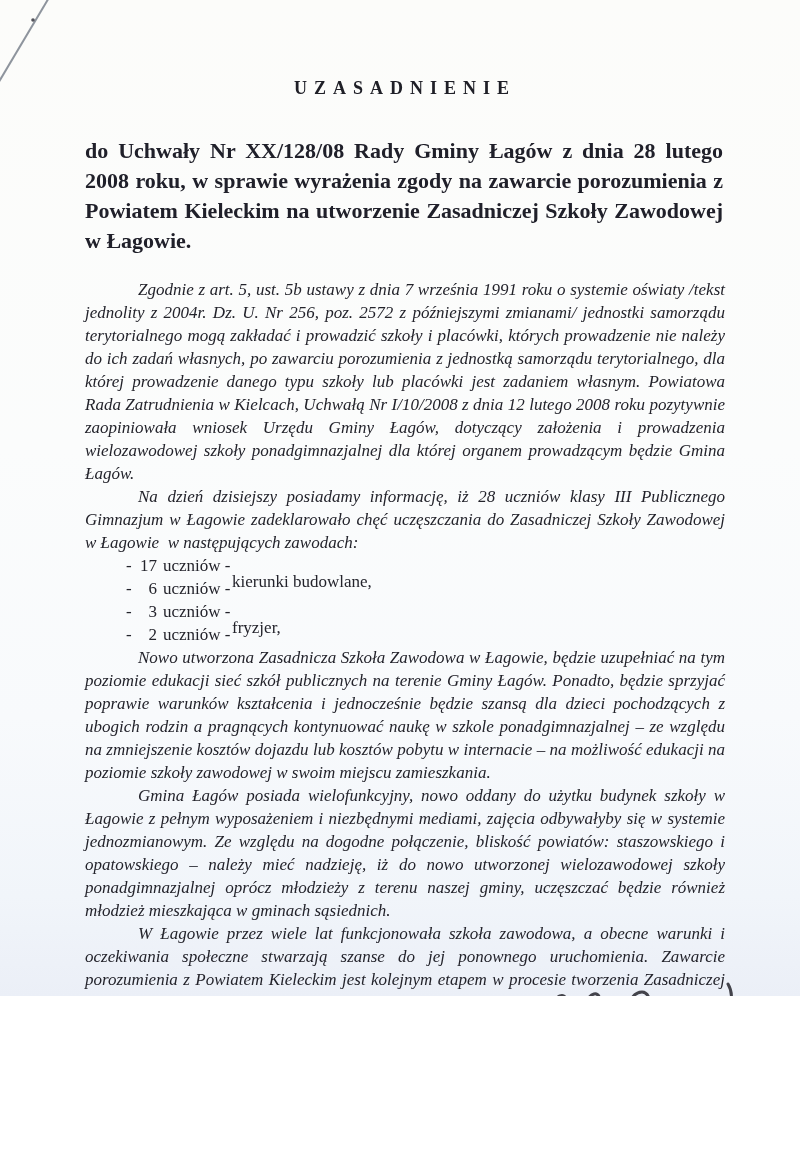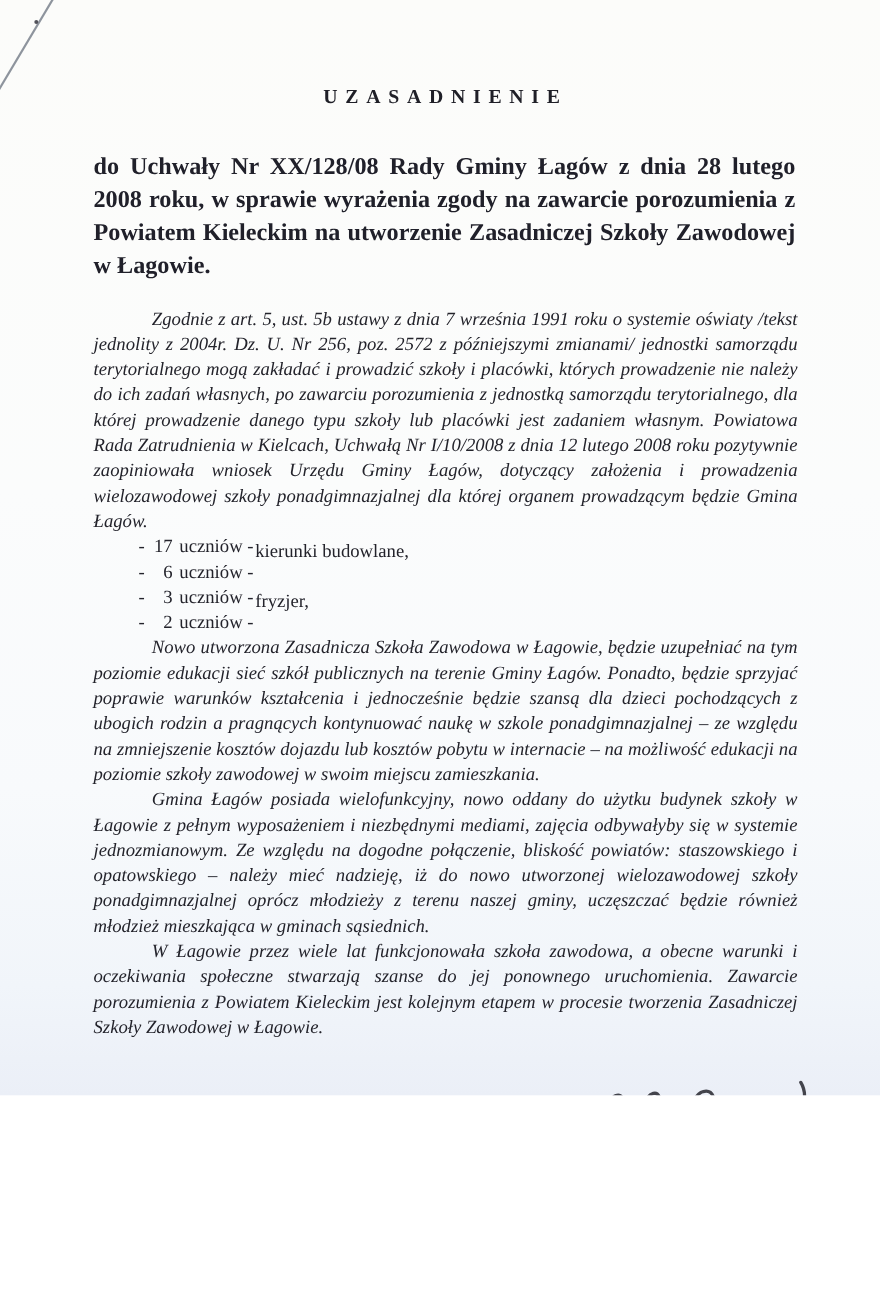--- a/index.html
+++ b/index.html
@@ -82,6 +82,7 @@
 
     <div class="bodytext">
       <p>Zgodnie z art. 5, ust. 5b ustawy z dnia 7 września 1991 roku o systemie oświaty /tekst jednolity z 2004r. Dz. U. Nr 256, poz. 2572 z późniejszymi zmianami/ jednostki samorządu terytorialnego mogą zakładać i prowadzić szkoły i placówki, których prowadzenie nie należy do ich zadań własnych, po zawarciu porozumienia z jednostką samorządu terytorialnego, dla której prowadzenie danego typu szkoły lub placówki jest zadaniem własnym. Powiatowa Rada Zatrudnienia w Kielcach, Uchwałą Nr I/10/2008 z dnia 12 lutego 2008 roku pozytywnie zaopiniowała wniosek Urzędu Gminy Łagów, dotyczący założenia i prowadzenia wielozawodowej szkoły ponadgimnazjalnej dla której organem prowadzącym będzie Gmina Łagów.</p>
+      <p>Na dzień dzisiejszy posiadamy informację, iż 28 uczniów klasy III Publicznego Gimnazjum w Łagowie zadeklarowało chęć uczęszczania do Zasadniczej Szkoły Zawodowej w Łagowie &nbsp;w następujących zawodach:</p>
 
       <div class="student-list">
         <div class="student-row">

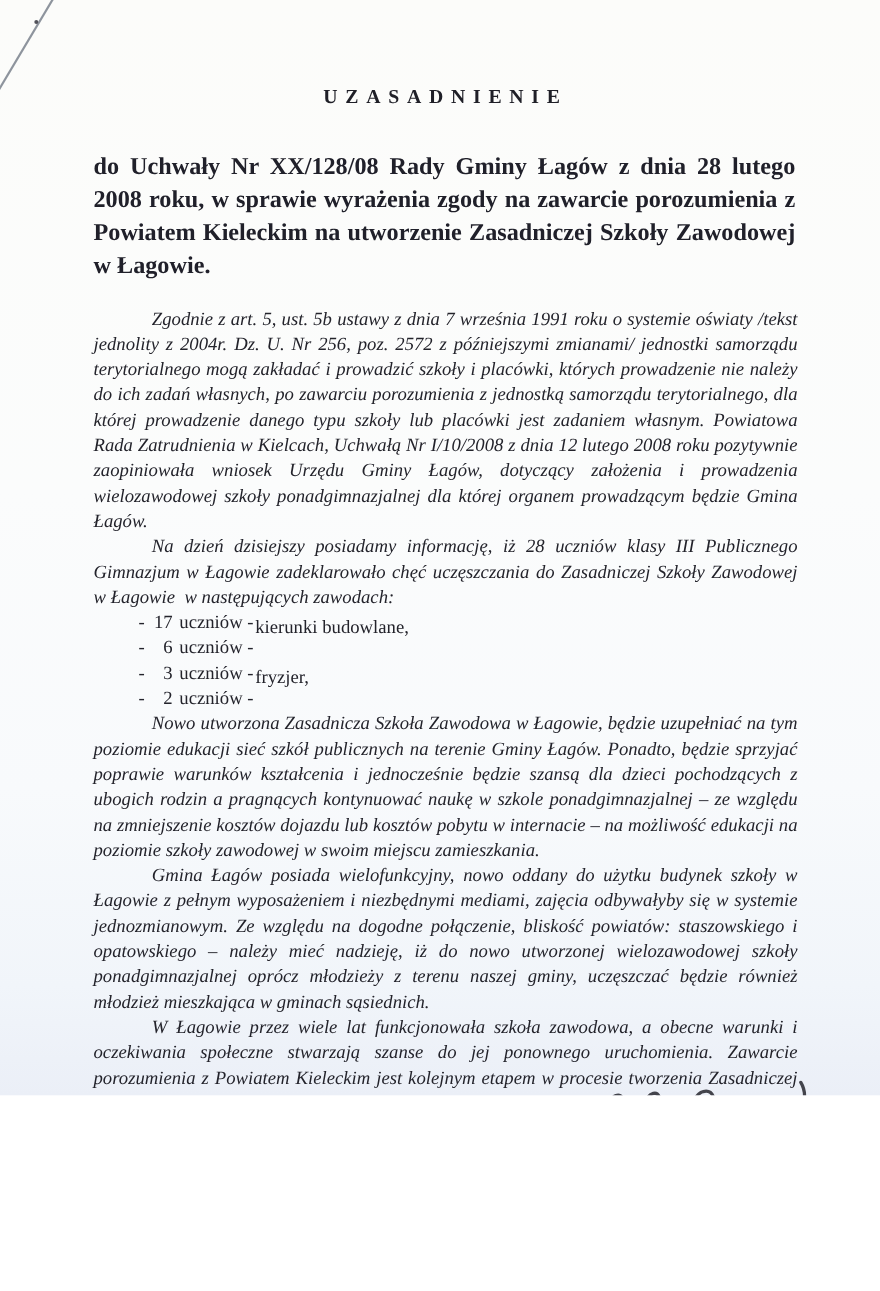--- a/index.html
+++ b/index.html
@@ -39,7 +39,7 @@
   .dash { display:inline-block; width:10px; }
   .num  { display:inline-block; width:21px; text-align:right; }
   .unit { margin-left:6px; }
-  .job  { position:absolute; left:147px; top:4px; }
+  .job  { position:absolute; left:147px; top:16px; }
   .stamp {
     position:absolute; left:483px; top:1002px; width:240px;
     text-align:center;

